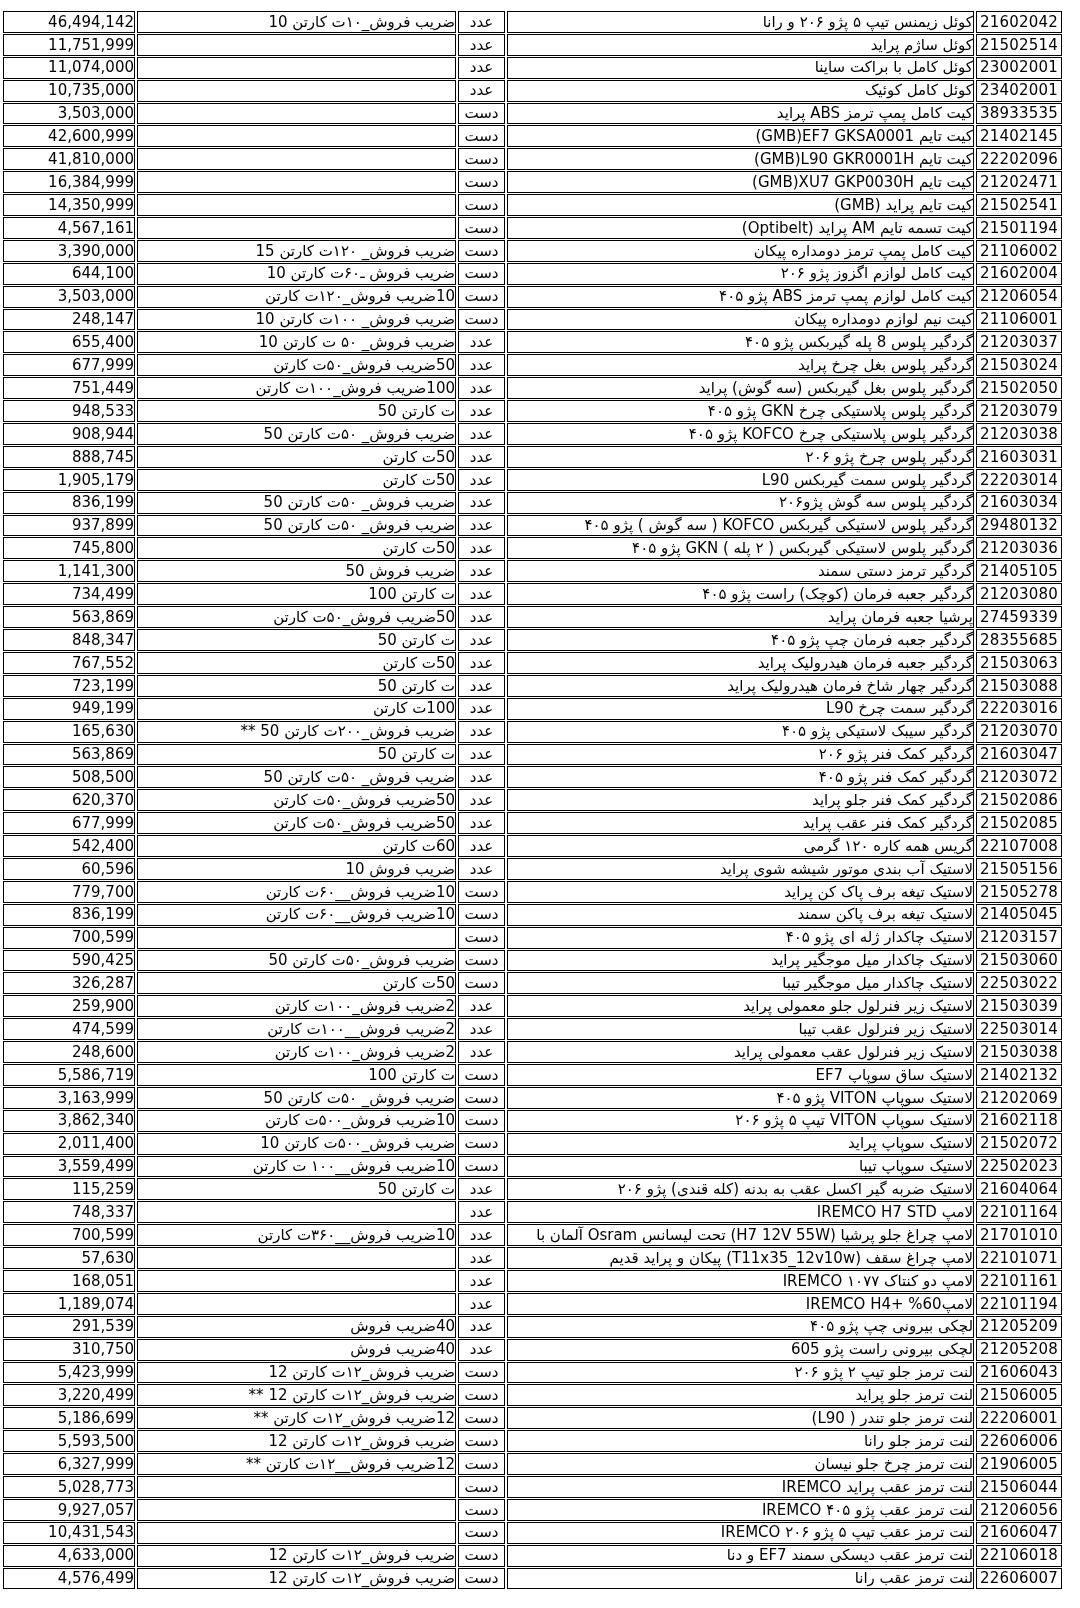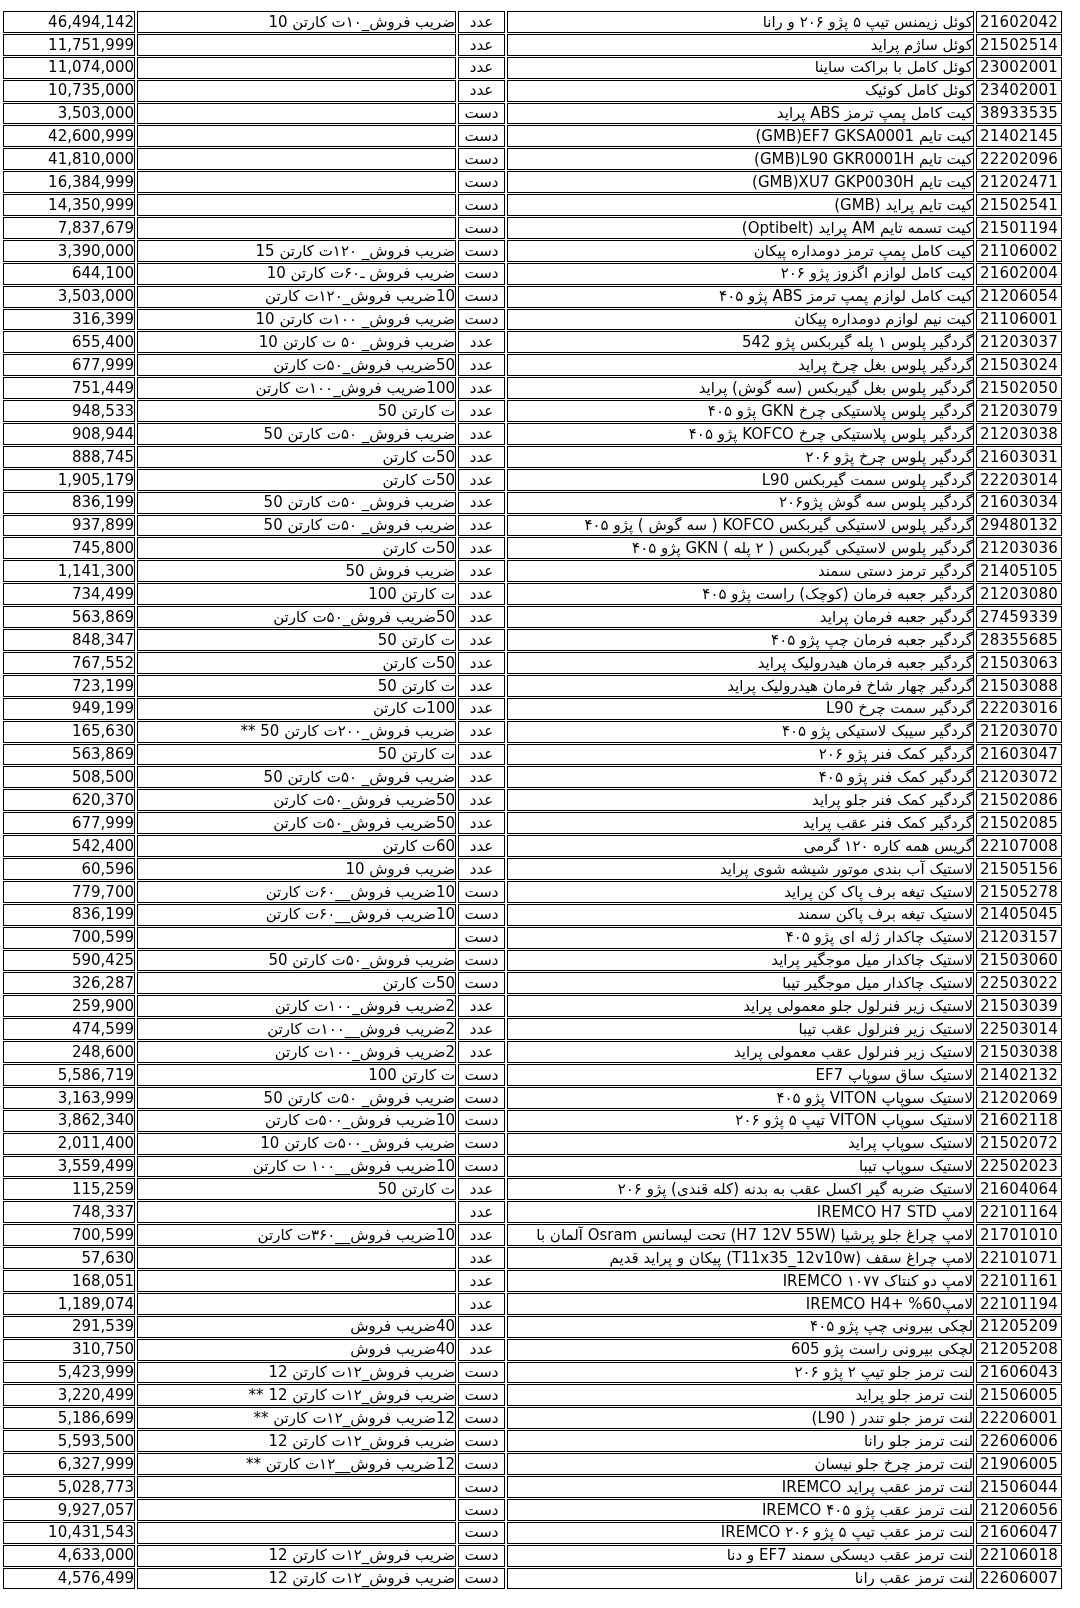--- a/index.html
+++ b/index.html
@@ -110,7 +110,7 @@
           <td class="col-desc">کیت تسمه تایم AM پراید ⁦(Optibelt)⁩</td>
           <td class="col-unit">دست</td>
           <td class="col-coeff"></td>
-          <td class="col-price">7,837,679</td>
+          <td class="col-price">4,567,161</td>
         </tr>
         <tr>
           <td class="col-code">21106002</td>

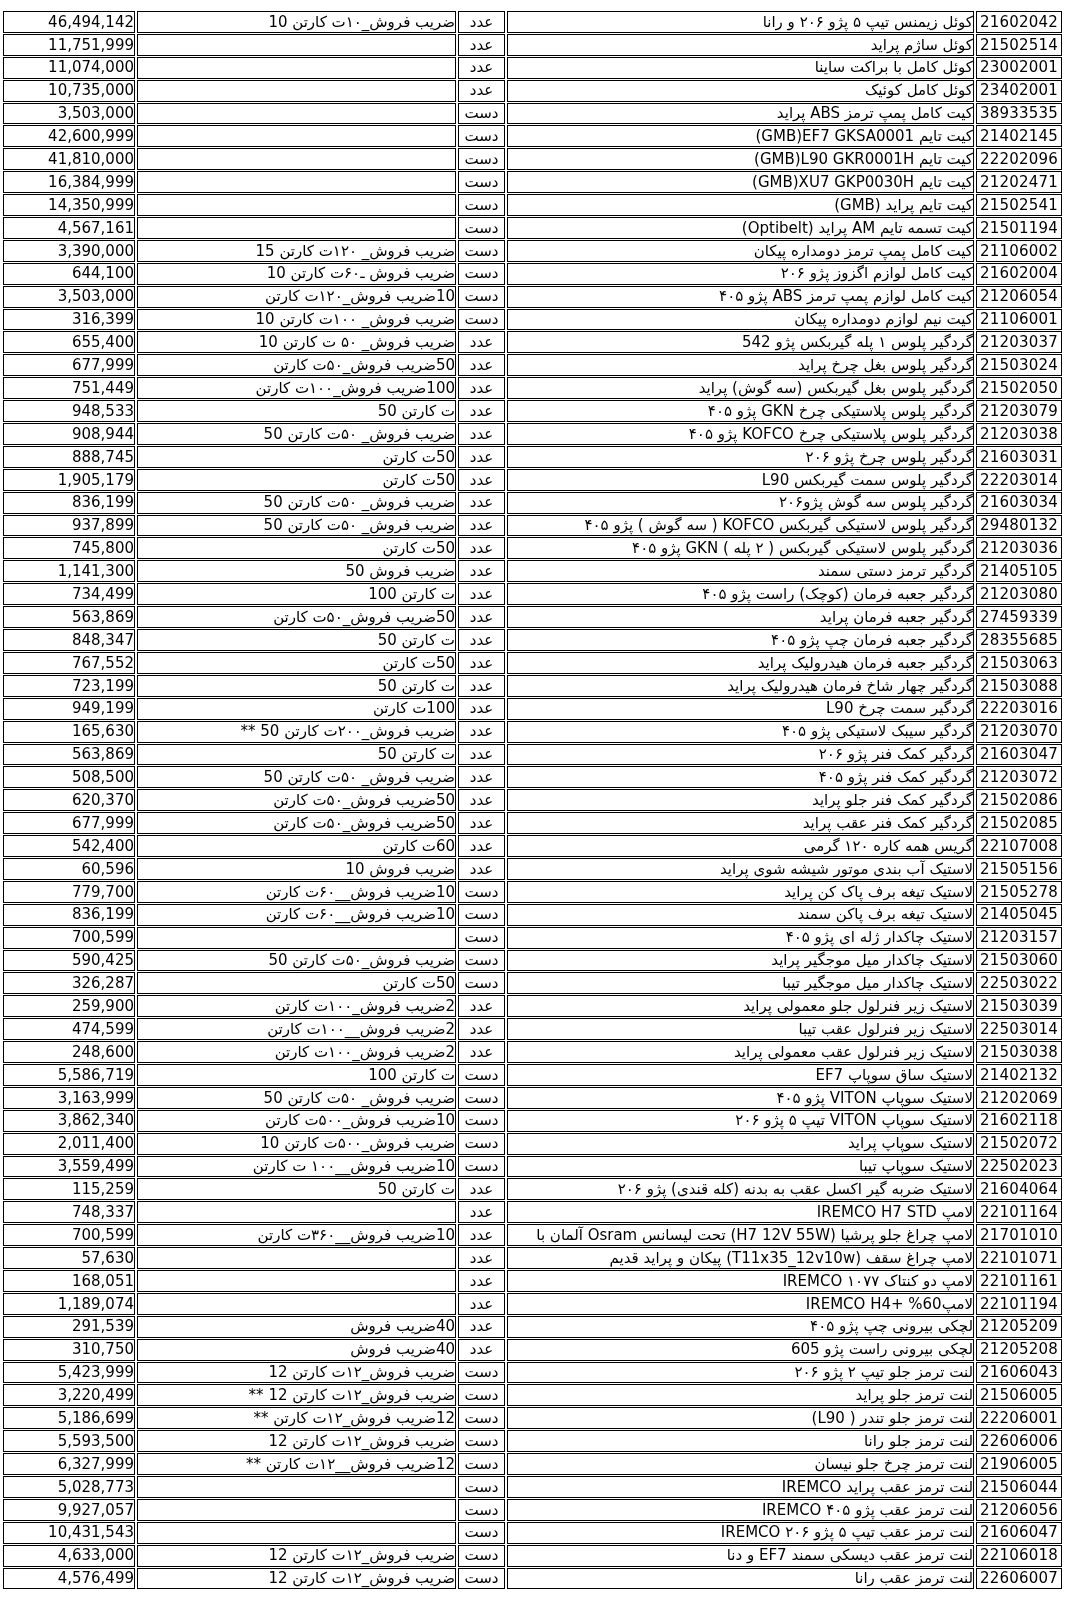--- a/index.html
+++ b/index.html
@@ -138,7 +138,7 @@
           <td class="col-desc">کیت نیم لوازم دومداره پیکان</td>
           <td class="col-unit">دست</td>
           <td class="col-coeff">ضریب فروش_ ۱۰۰ت کارتن 10</td>
-          <td class="col-price">316,399</td>
+          <td class="col-price">248,147</td>
         </tr>
         <tr>
           <td class="col-code">21203037</td>

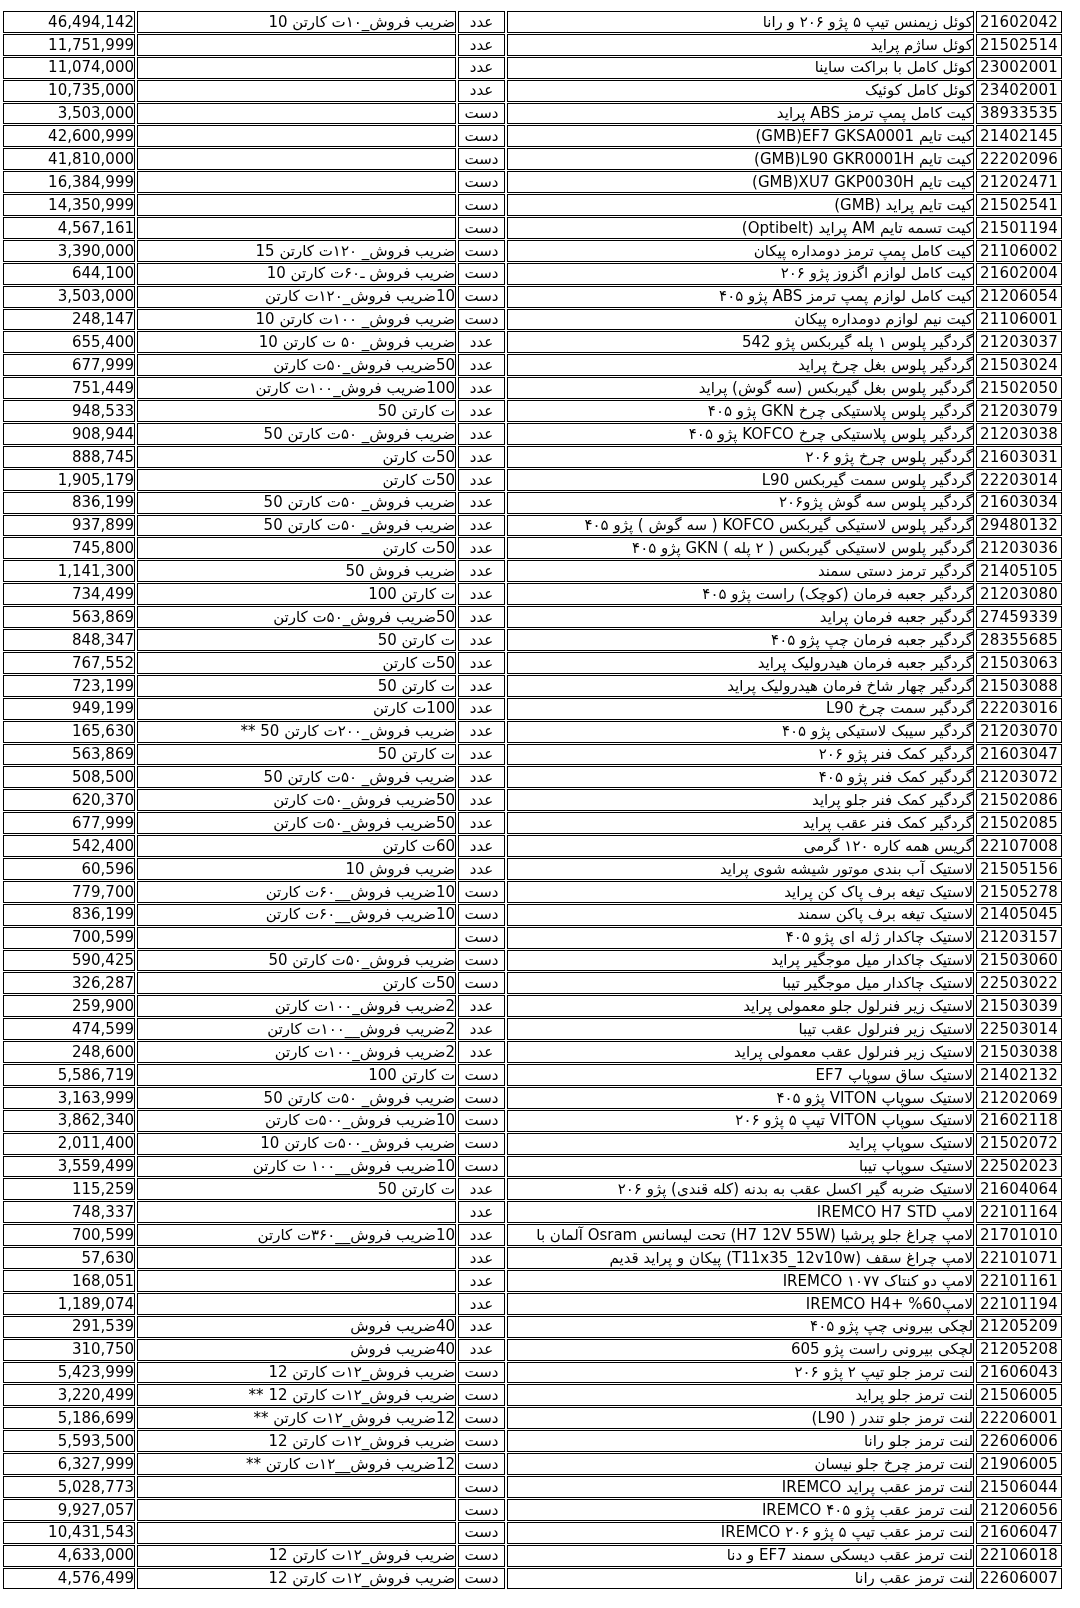--- a/index.html
+++ b/index.html
@@ -142,7 +142,7 @@
         </tr>
         <tr>
           <td class="col-code">21203037</td>
-          <td class="col-desc">گردگیر پلوس ۱ پله گیربکس پژو 542</td>
+          <td class="col-desc">گردگیر پلوس 8 پله گیربکس پژو ۴۰۵</td>
           <td class="col-unit">عدد</td>
           <td class="col-coeff">ضریب فروش_ ۵۰ ت کارتن 10</td>
           <td class="col-price">655,400</td>

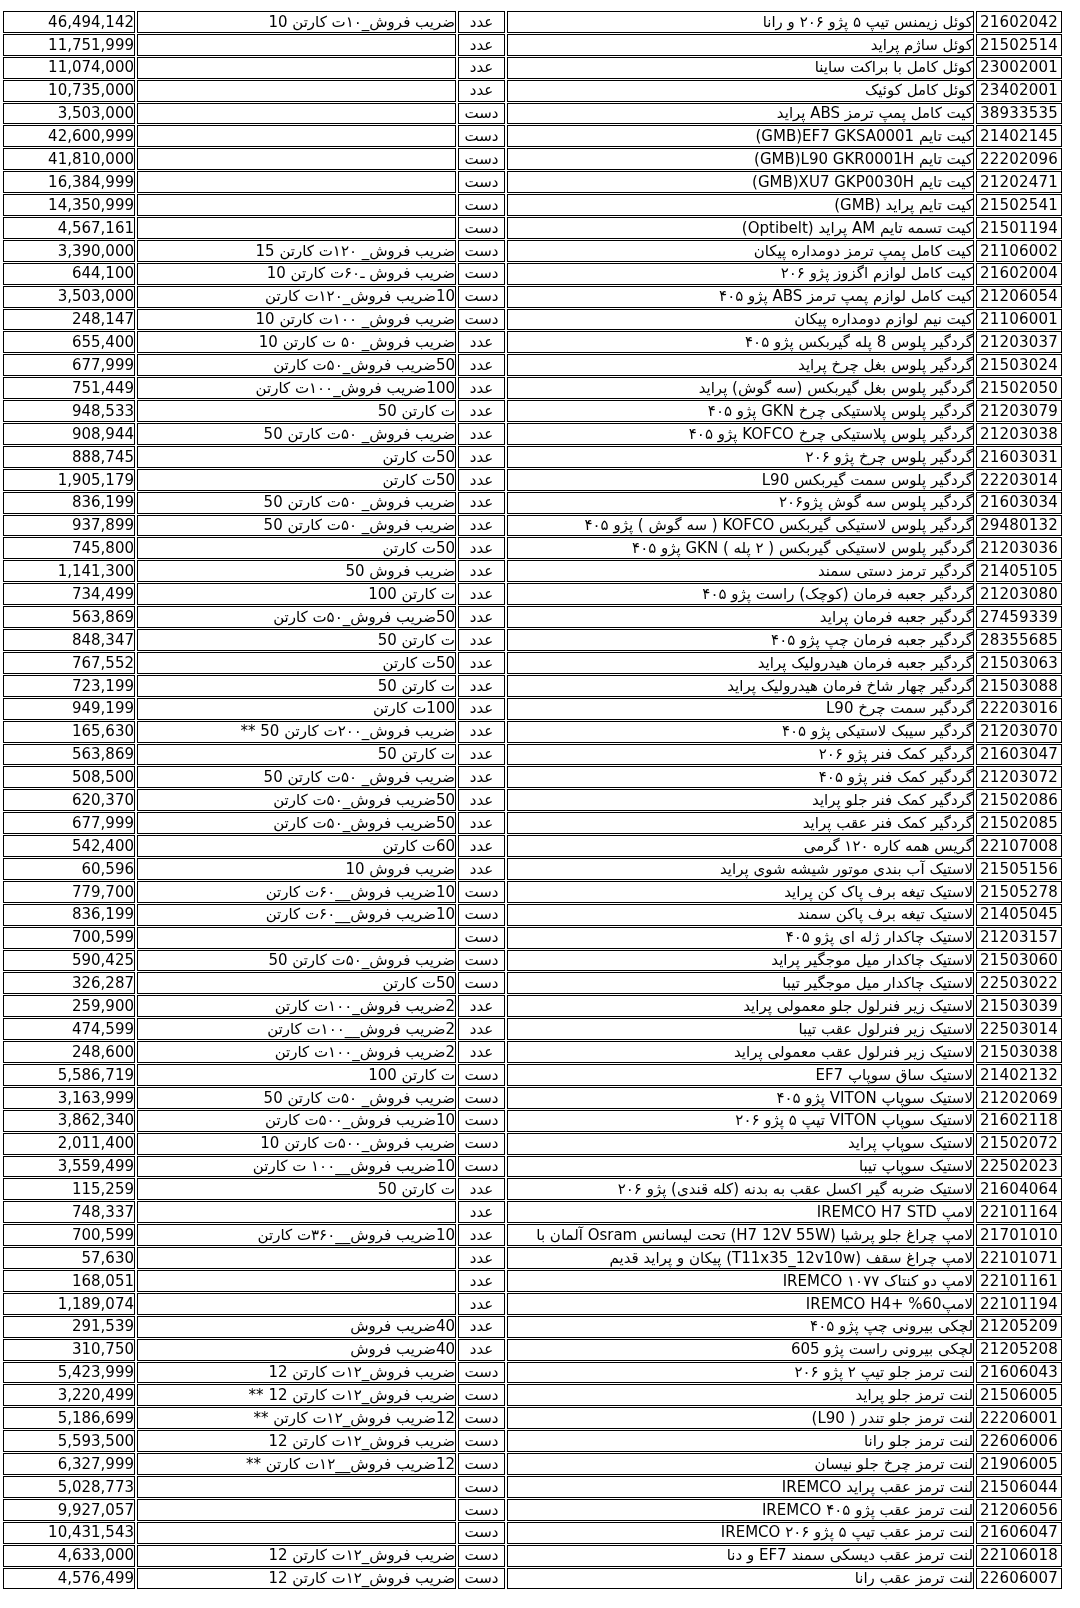--- a/index.html
+++ b/index.html
@@ -226,7 +226,7 @@
         </tr>
         <tr>
           <td class="col-code">27459339</td>
-          <td class="col-desc">گردگیر جعبه فرمان پراید</td>
+          <td class="col-desc">پرشیا جعبه فرمان پراید</td>
           <td class="col-unit">عدد</td>
           <td class="col-coeff">50ضریب فروش_۵۰ت کارتن</td>
           <td class="col-price">563,869</td>

